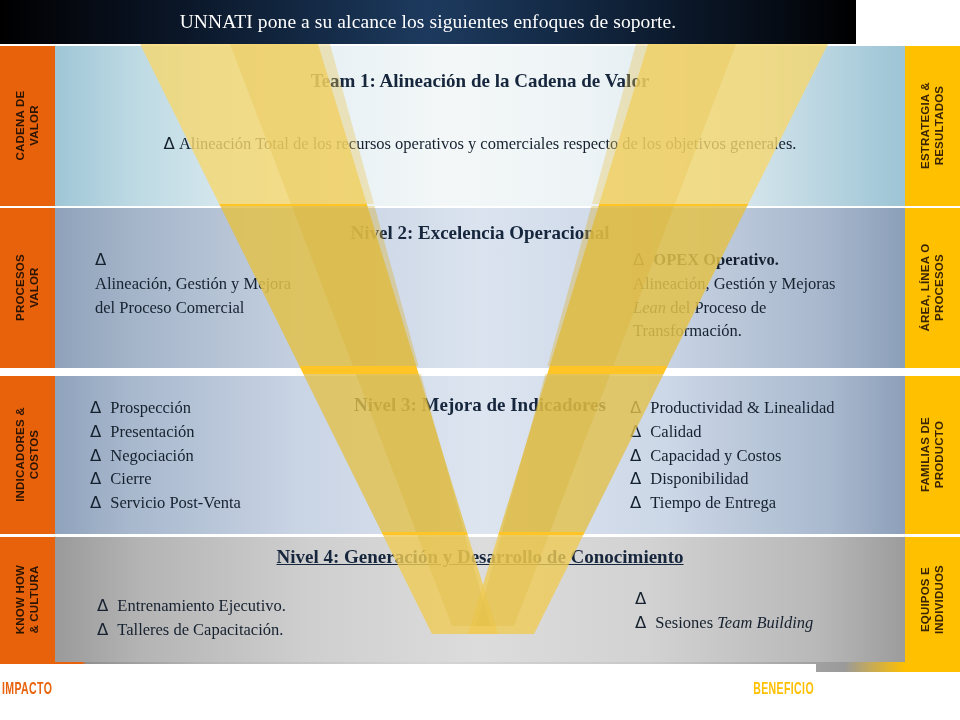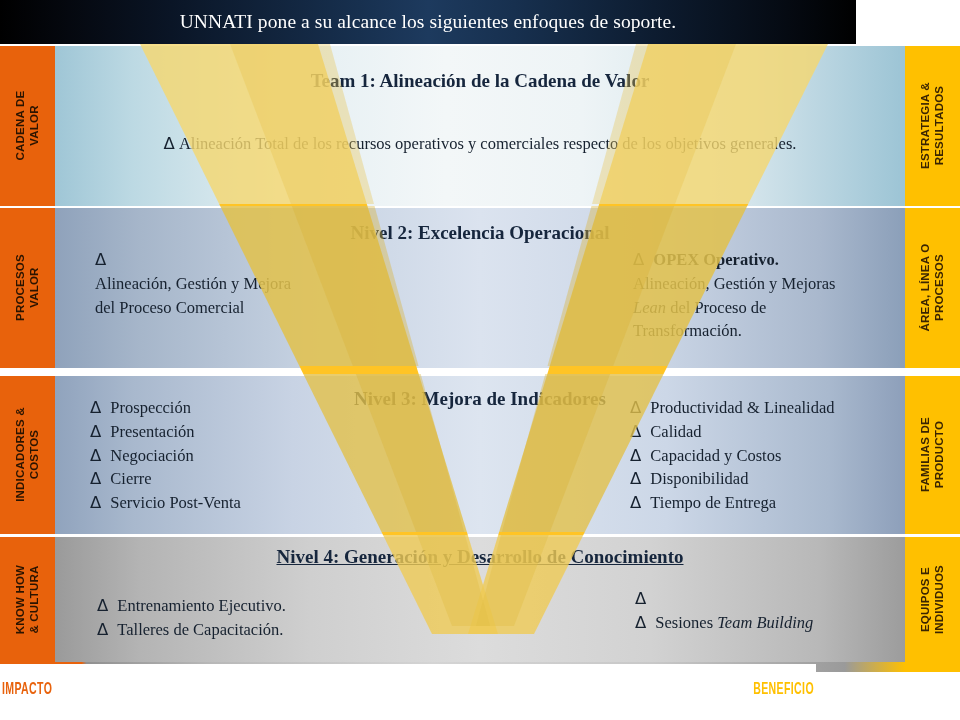--- a/index.html
+++ b/index.html
@@ -229,7 +229,7 @@
     </div>
     <div class="band-body">
       <div class="content">
-        <div class="lvl-title" style="top:12px;">Nivel 3: Mejora de Indicadores</div>
+        <div class="lvl-title" style="top:18px;">Nivel 3: Mejora de Indicadores</div>
         <div class="col" style="left:35px;top:20px;">
           <div class="bullet-row">
             <span class="tri">Δ</span>

